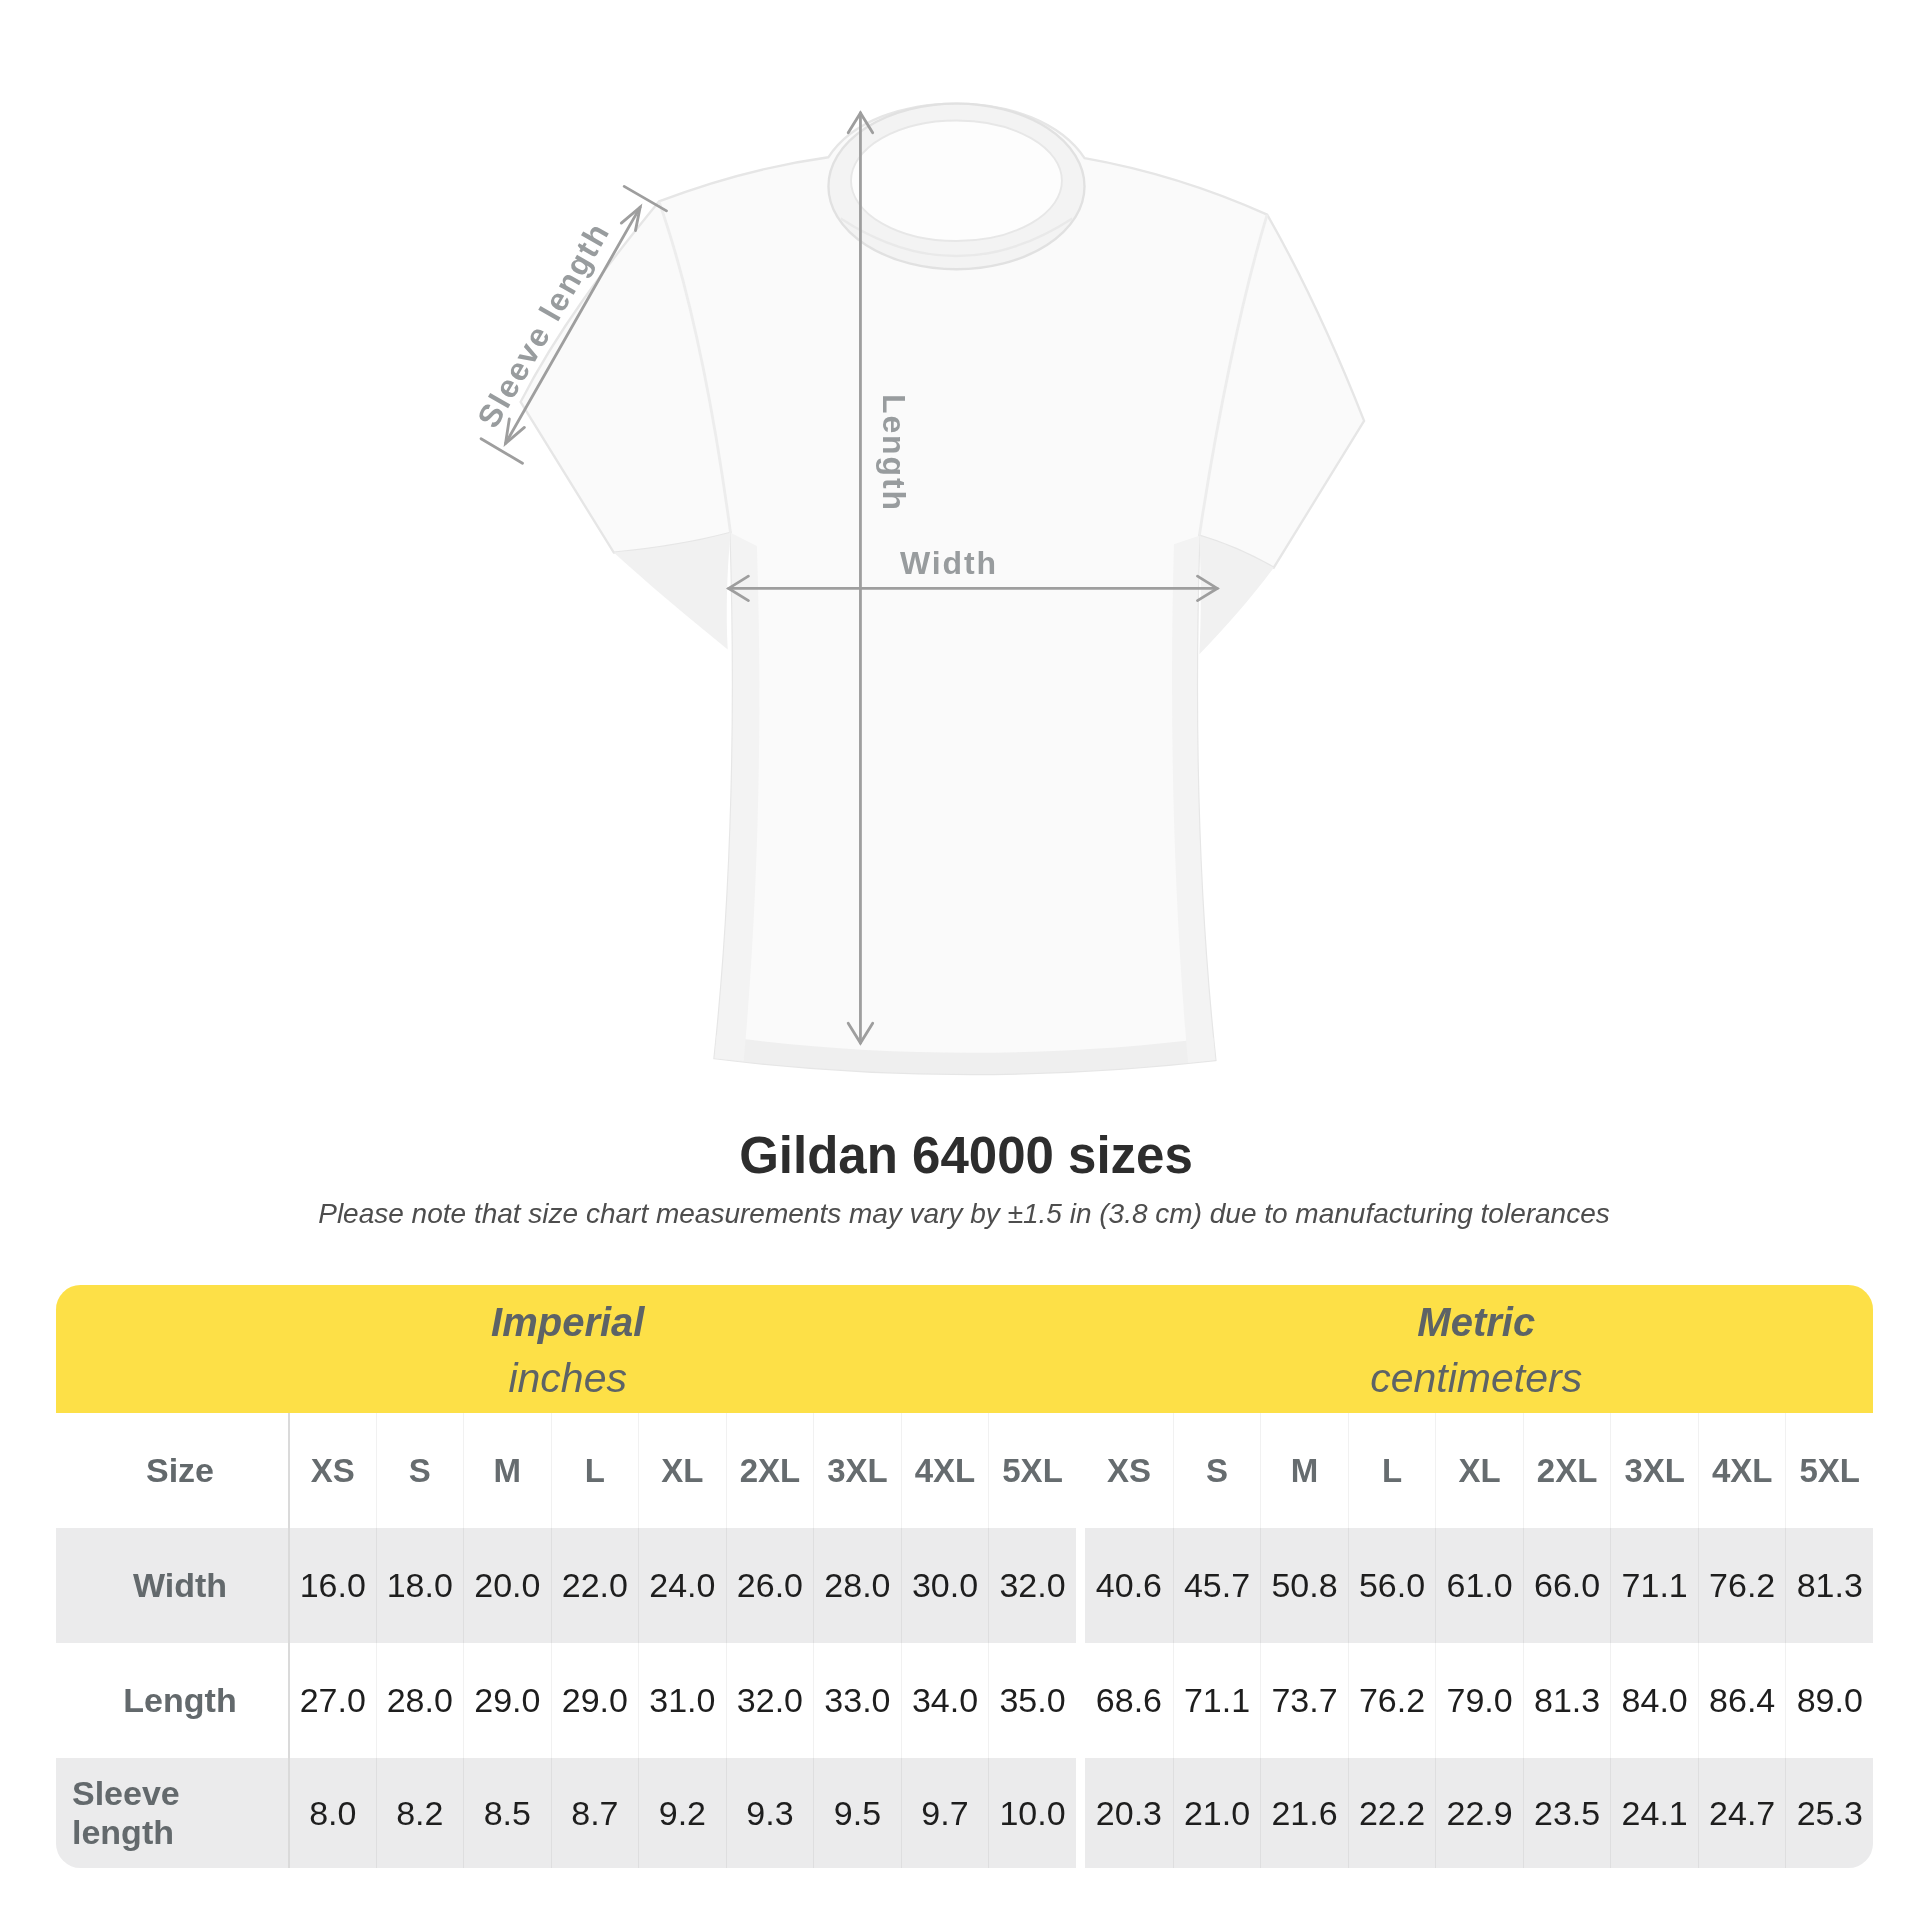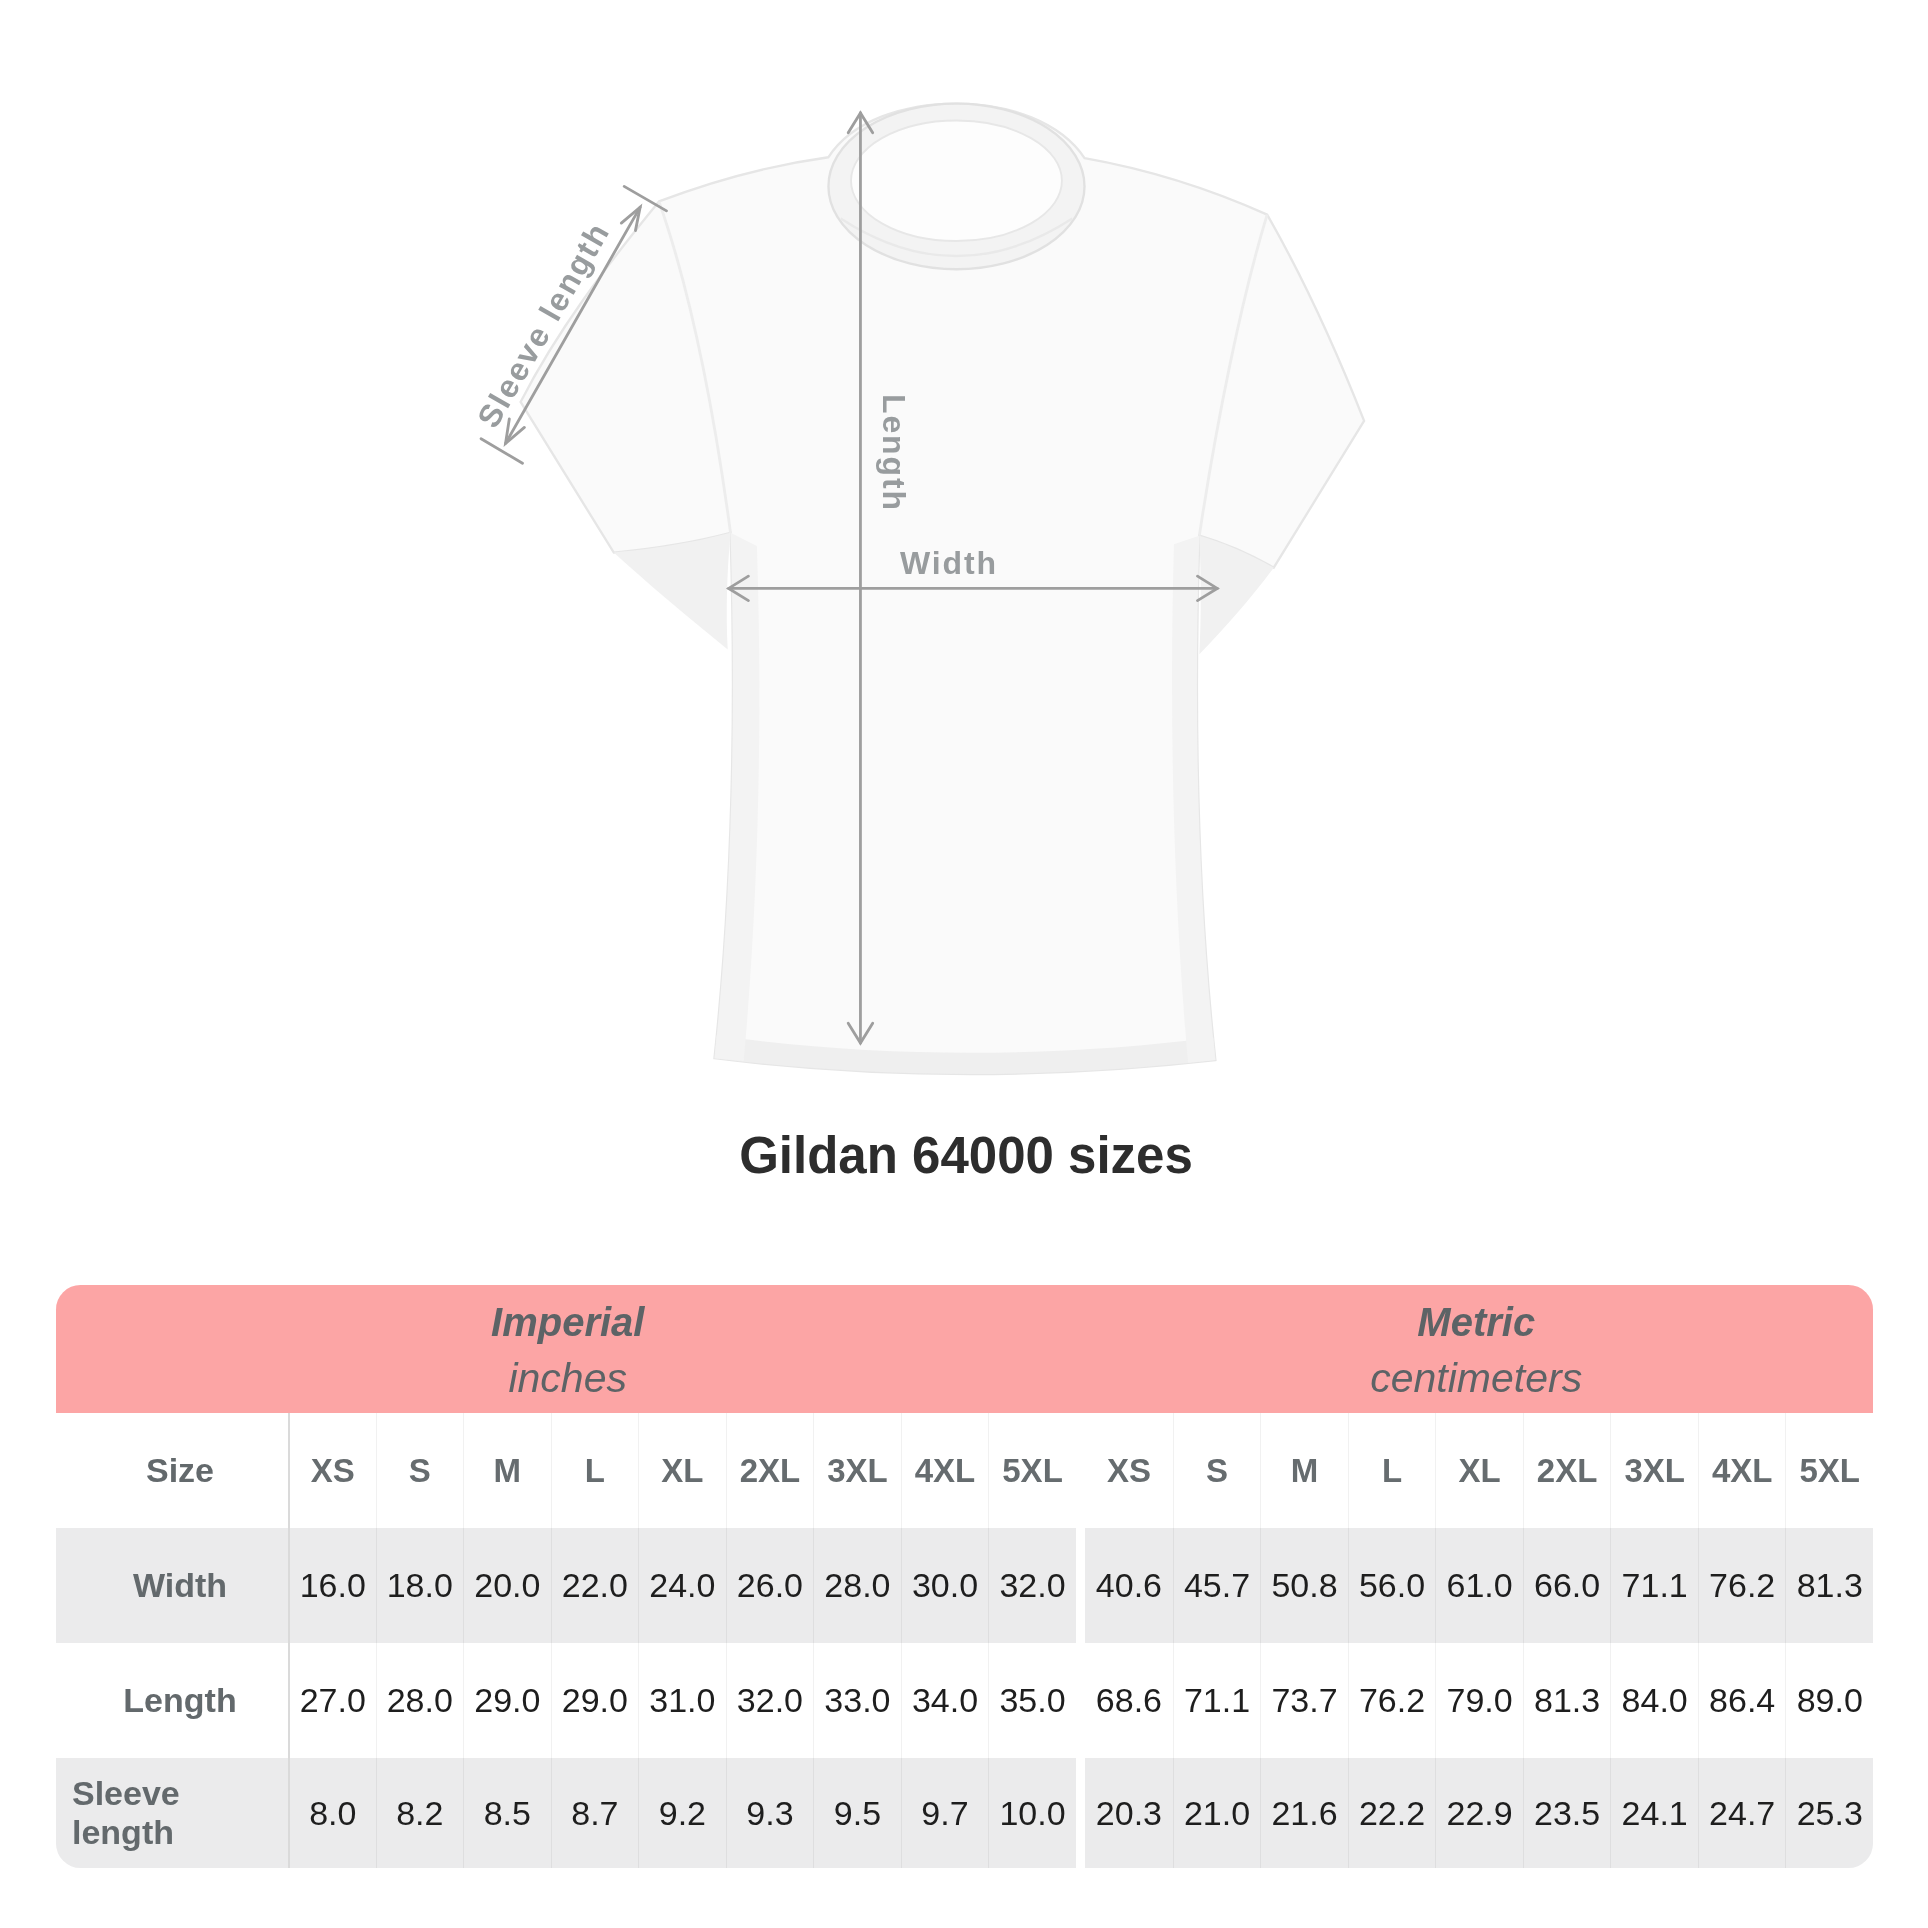--- a/index.html
+++ b/index.html
@@ -177,6 +177,7 @@
   <div class="diag-label width">Width</div>
 
   <h1 class="title">Gildan 64000 sizes</h1>
+  <p class="subtitle">Please note that size chart measurements may vary by ±1.5 in (3.8 cm) due to manufacturing tolerances</p>
 
   <div class="size-table">
 

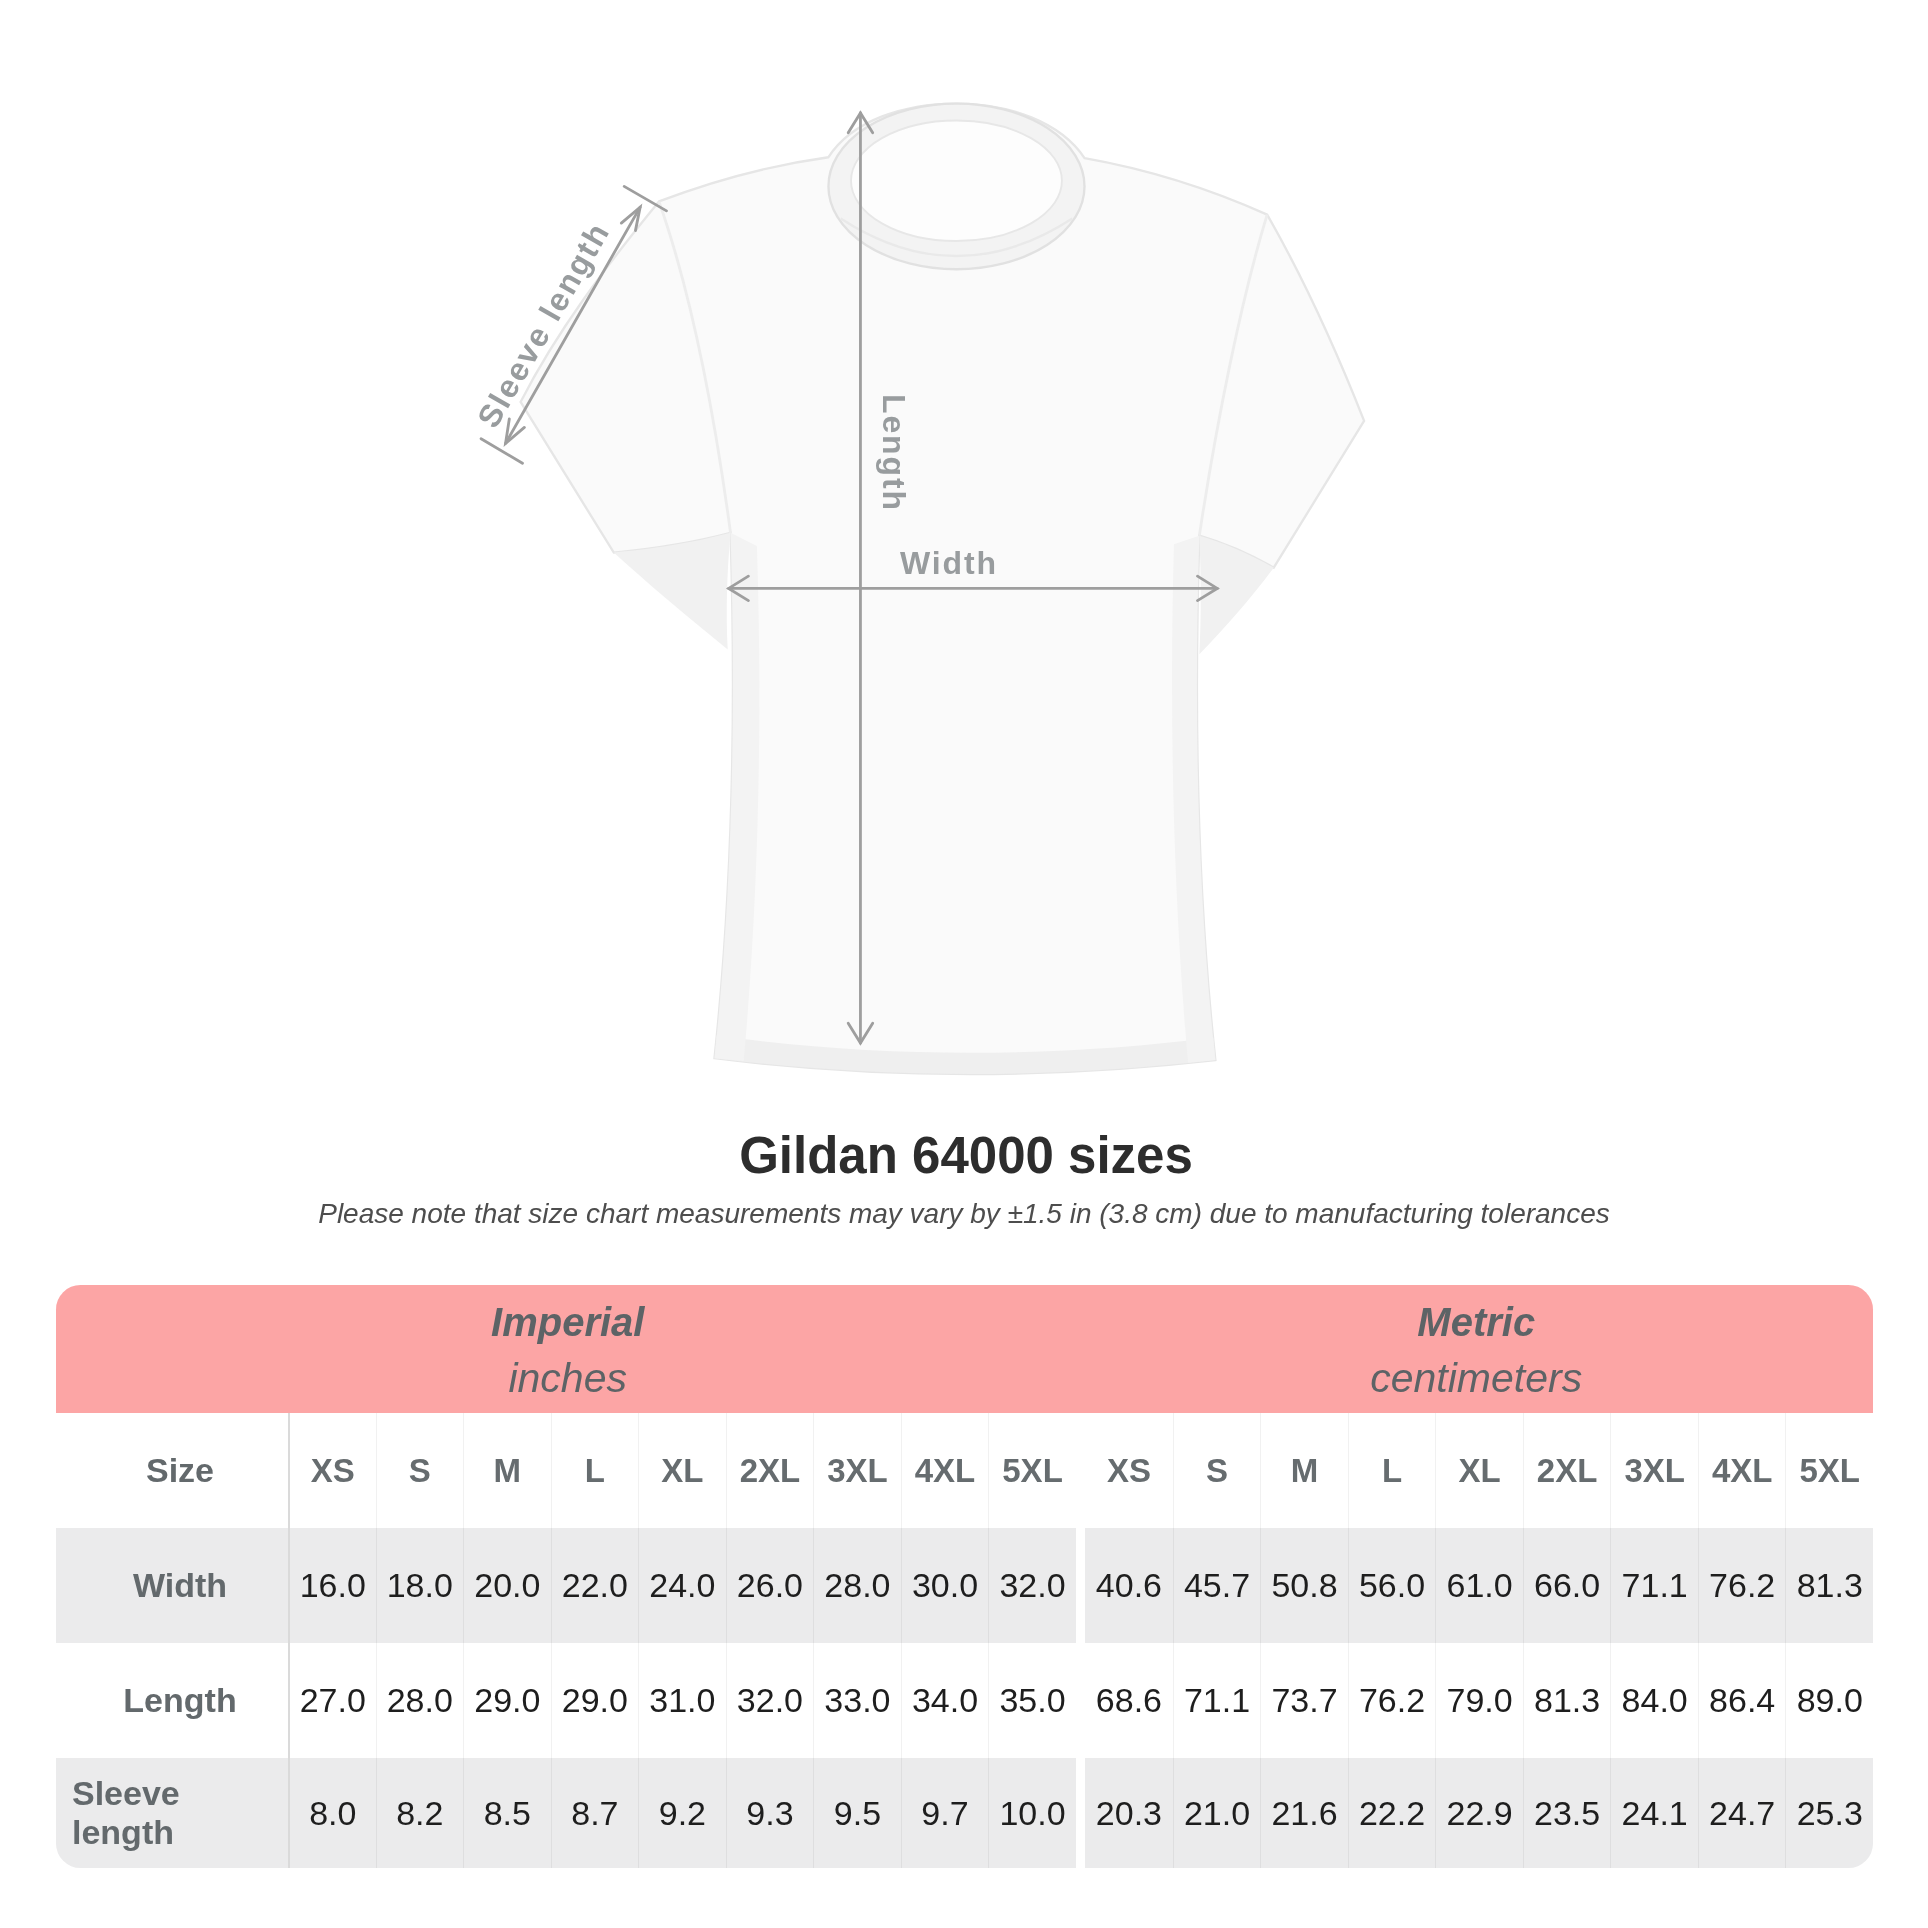--- a/index.html
+++ b/index.html
@@ -60,7 +60,7 @@
   .band {
     display: flex;
     height: 128px;
-    background: #fca5a5;
+    background: #fde047;
     border-radius: 24.5px 24.5px 0 0;
   }
   .band-cell {

